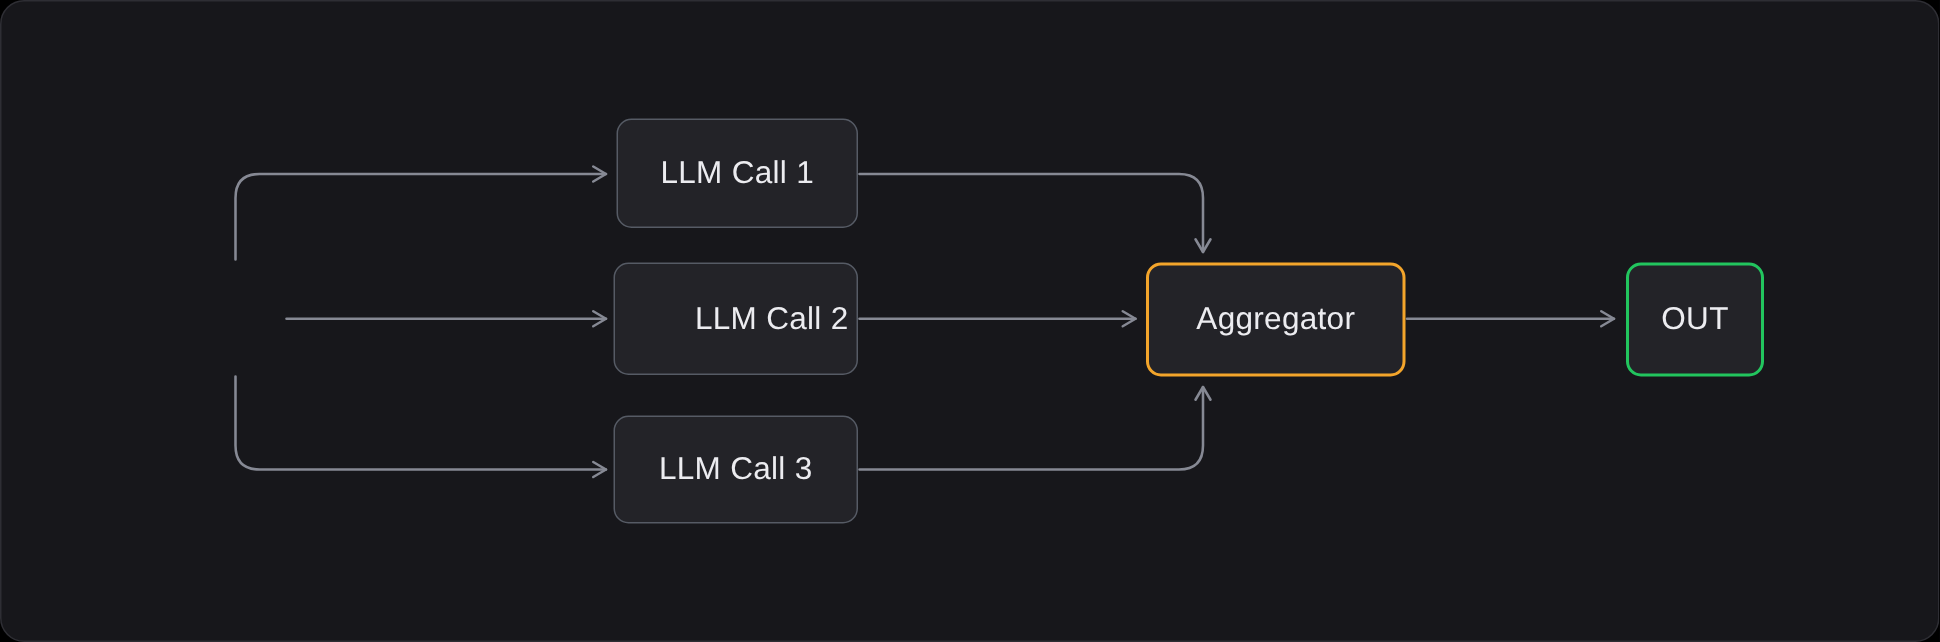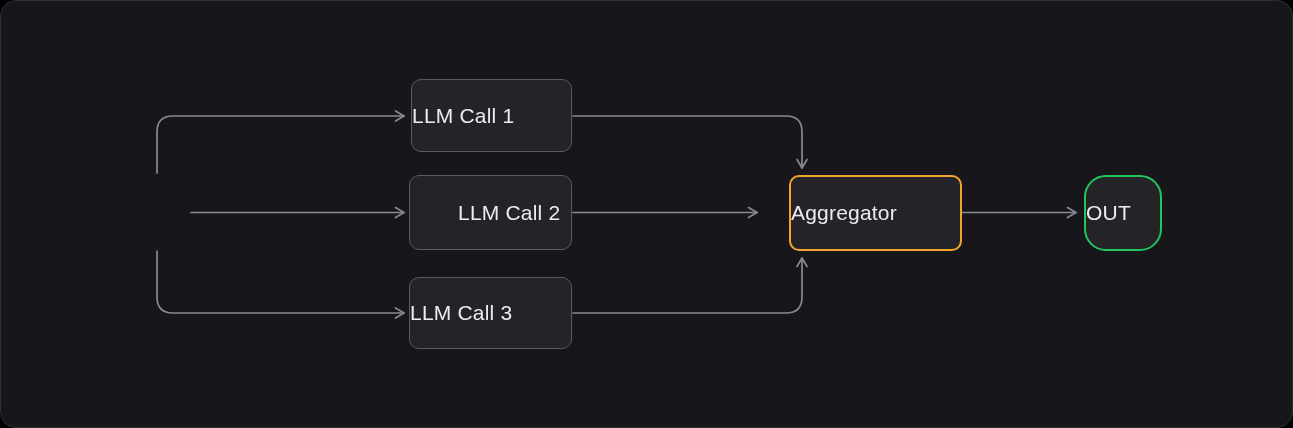--- a/index.html
+++ b/index.html
@@ -39,7 +39,7 @@
     border-radius: 10px;
     display: flex;
     align-items: center;
-    justify-content: flex-start;
+    justify-content: center;
     color: #ececf0;
     font-size: 21px;
     letter-spacing: 0.2px;

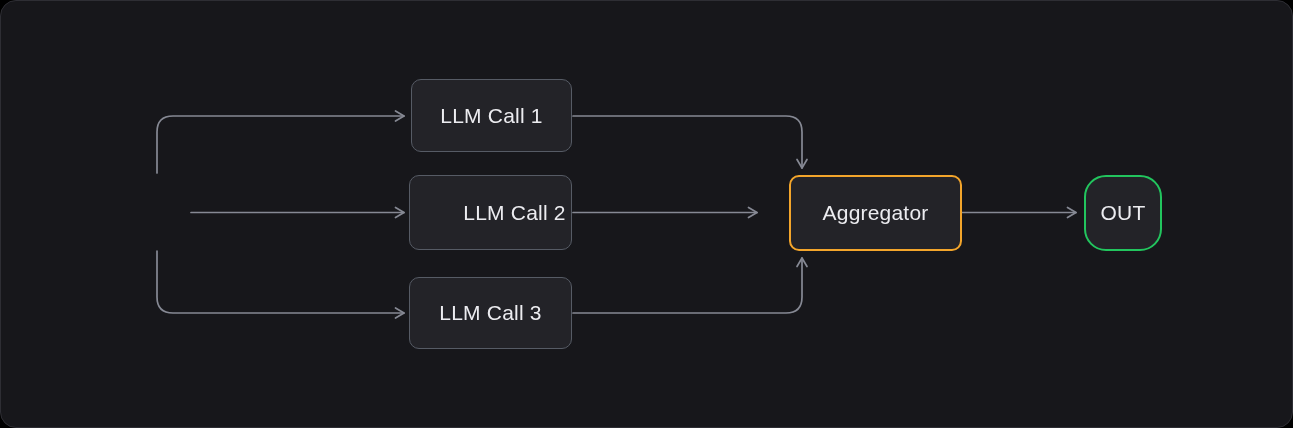--- a/index.html
+++ b/index.html
@@ -88,7 +88,7 @@
       <span>LLM Call 3</span>
     </div>
 
-    <div class="node node-aggregator" style="border-color: rgb(243, 165, 43); margin-left: 25px;">
+    <div class="node node-aggregator" style="border-color: rgb(243, 165, 43);">
       <span>Aggregator</span>
     </div>
 

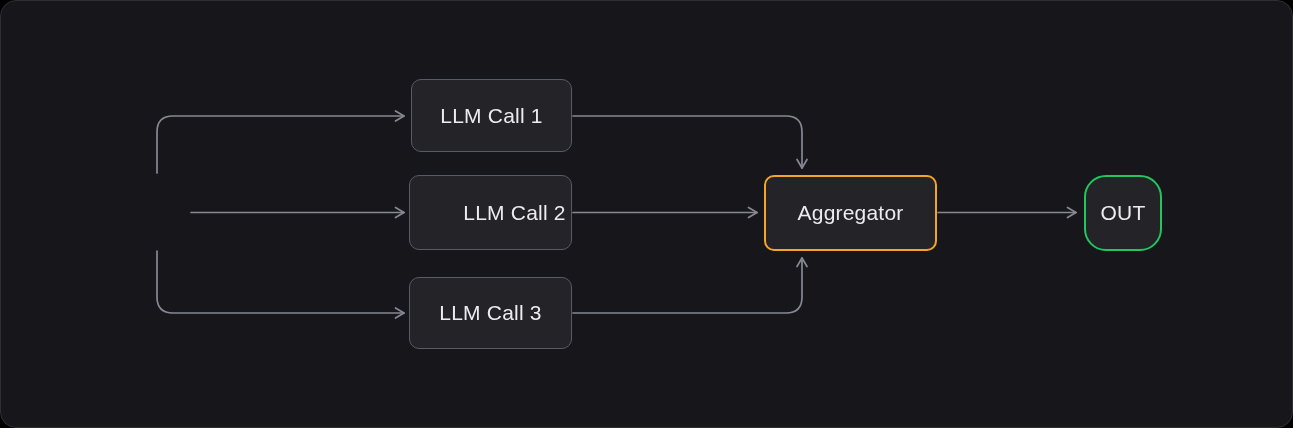--- a/index.html
+++ b/index.html
@@ -50,7 +50,7 @@
   .node-llm2      { left: 408px; top: 174px; width: 163px; height: 75px; padding-left: 48px; }
   .node-llm3      { left: 408px; top: 276px; width: 163px; height: 72px; }
   .node-aggregator{ left: 763px; top: 174px; width: 173px; height: 76px; border-width: 2px; }
-  .node-out       { left: 1083px;top: 174px; width: 78px;  height: 76px; border-width: 2px; border-radius: 22px; }
+  .node-out       { left: 1083px;top: 174px; width: 92px;  height: 76px; border-width: 2px; }
 </style>
 </head>
 <body>

